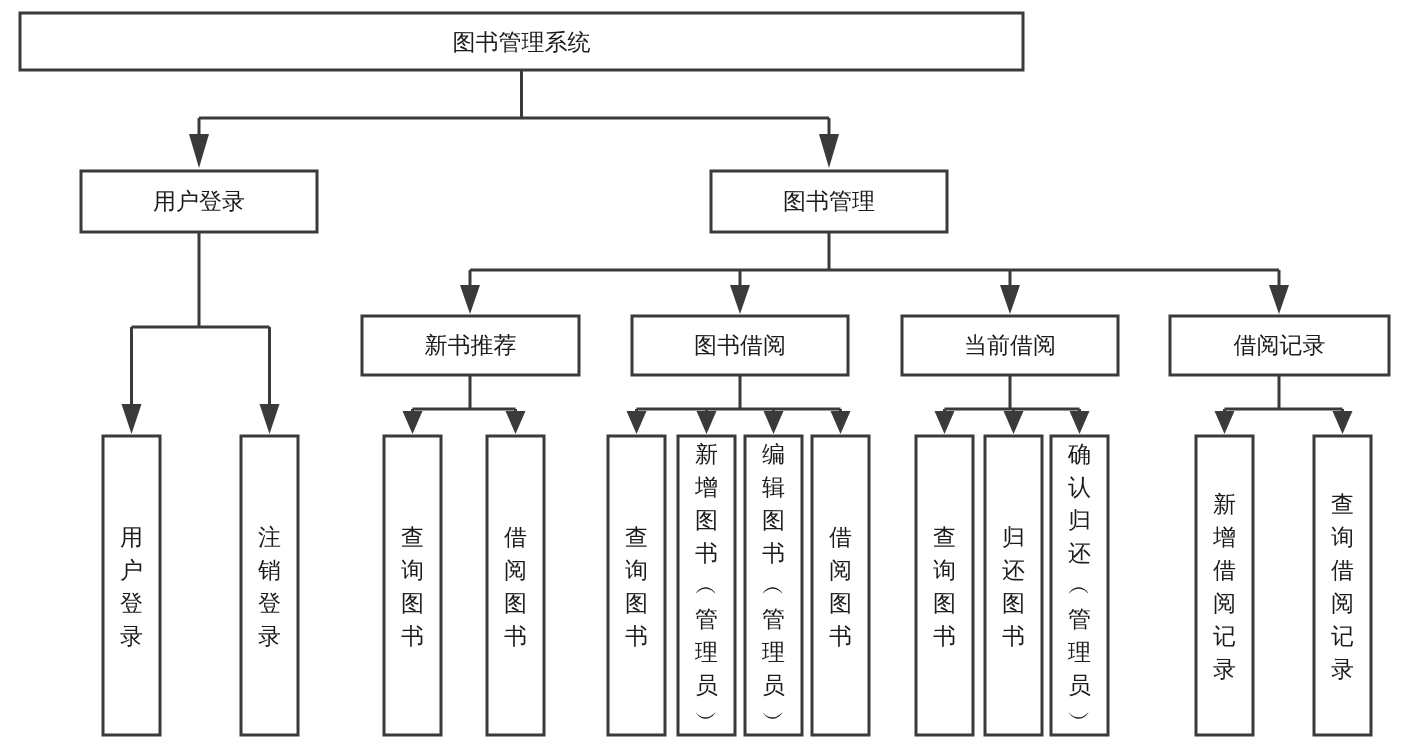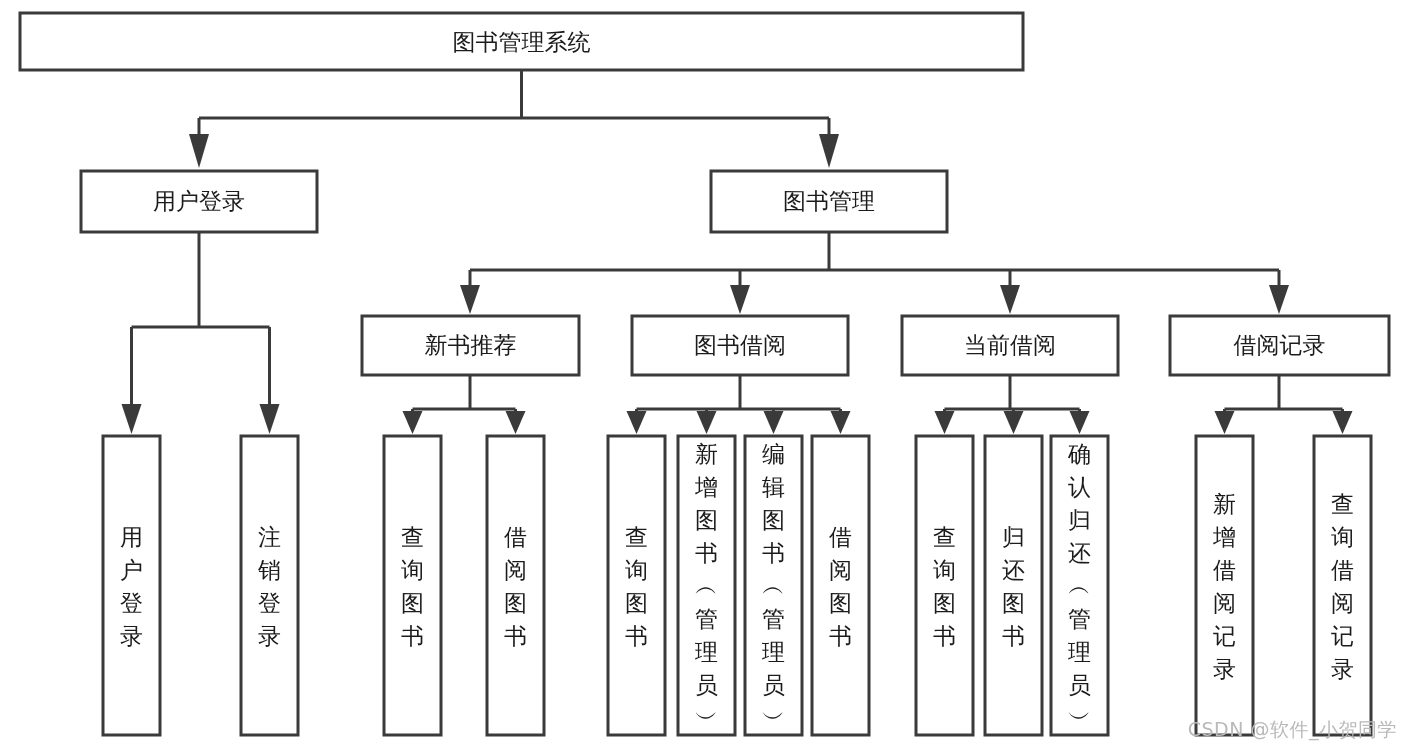--- a/index.html
+++ b/index.html
@@ -223,7 +223,6 @@
     </g>
   </svg>
 
-  <div class="watermark">CSDN @软件_小贺同学</div>
 </div>
 
 </body></html>

